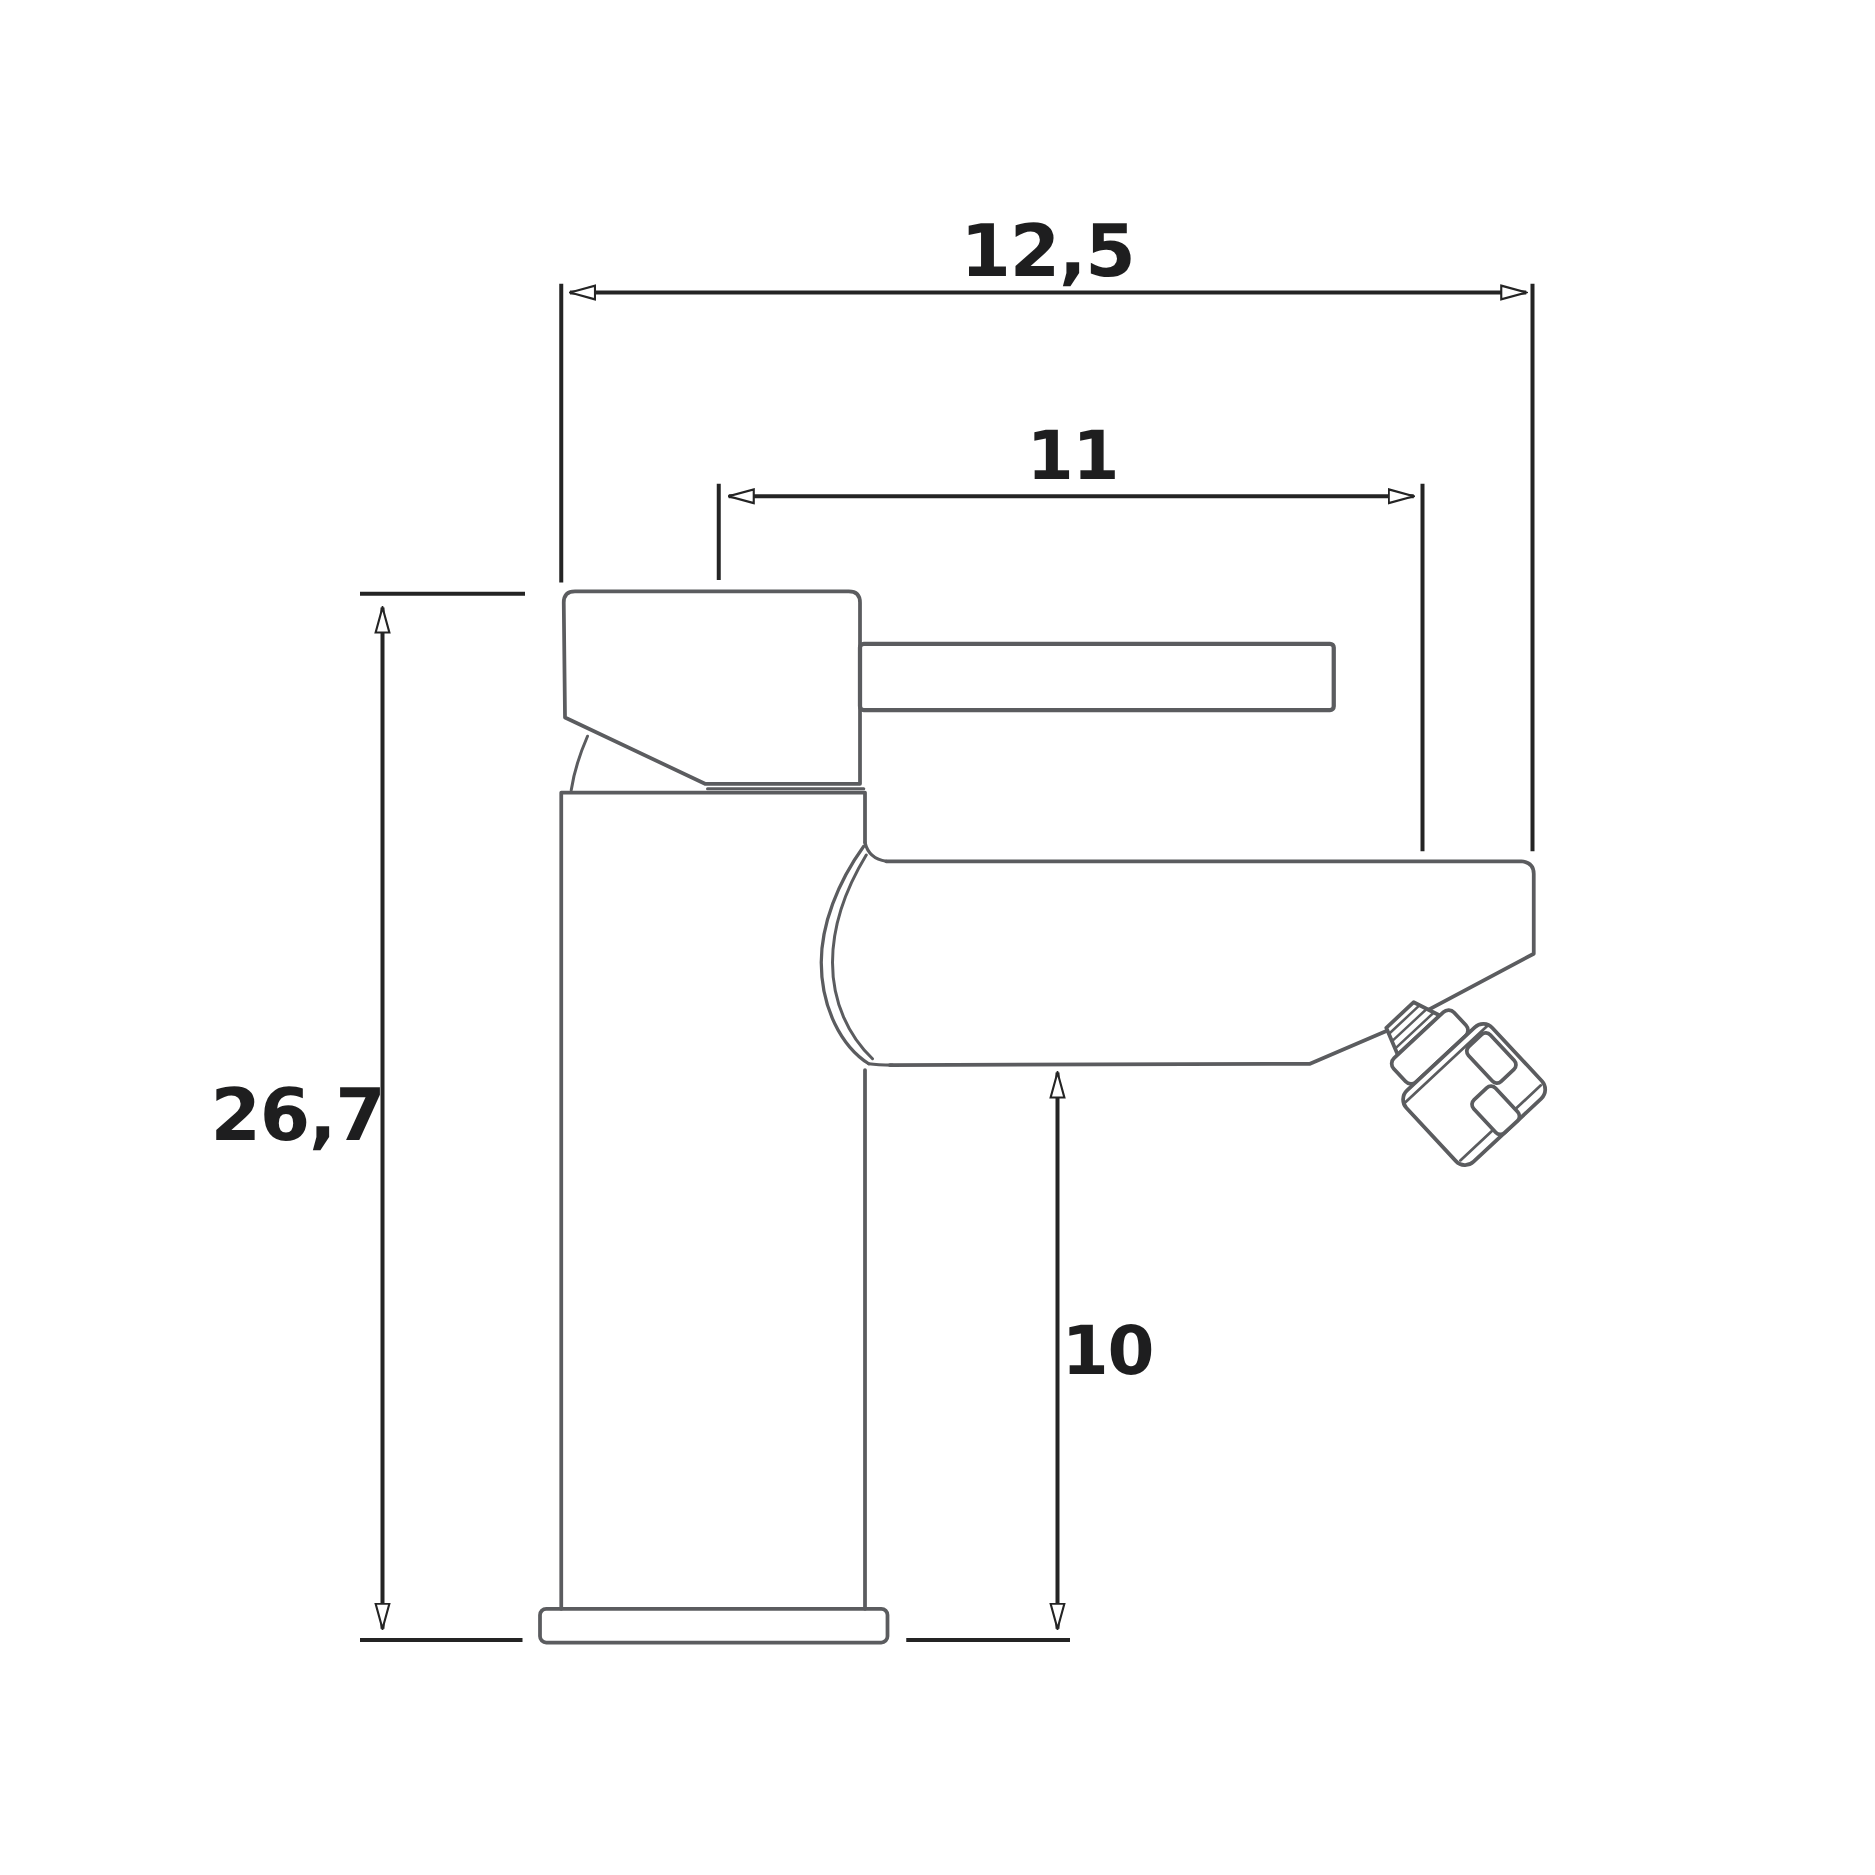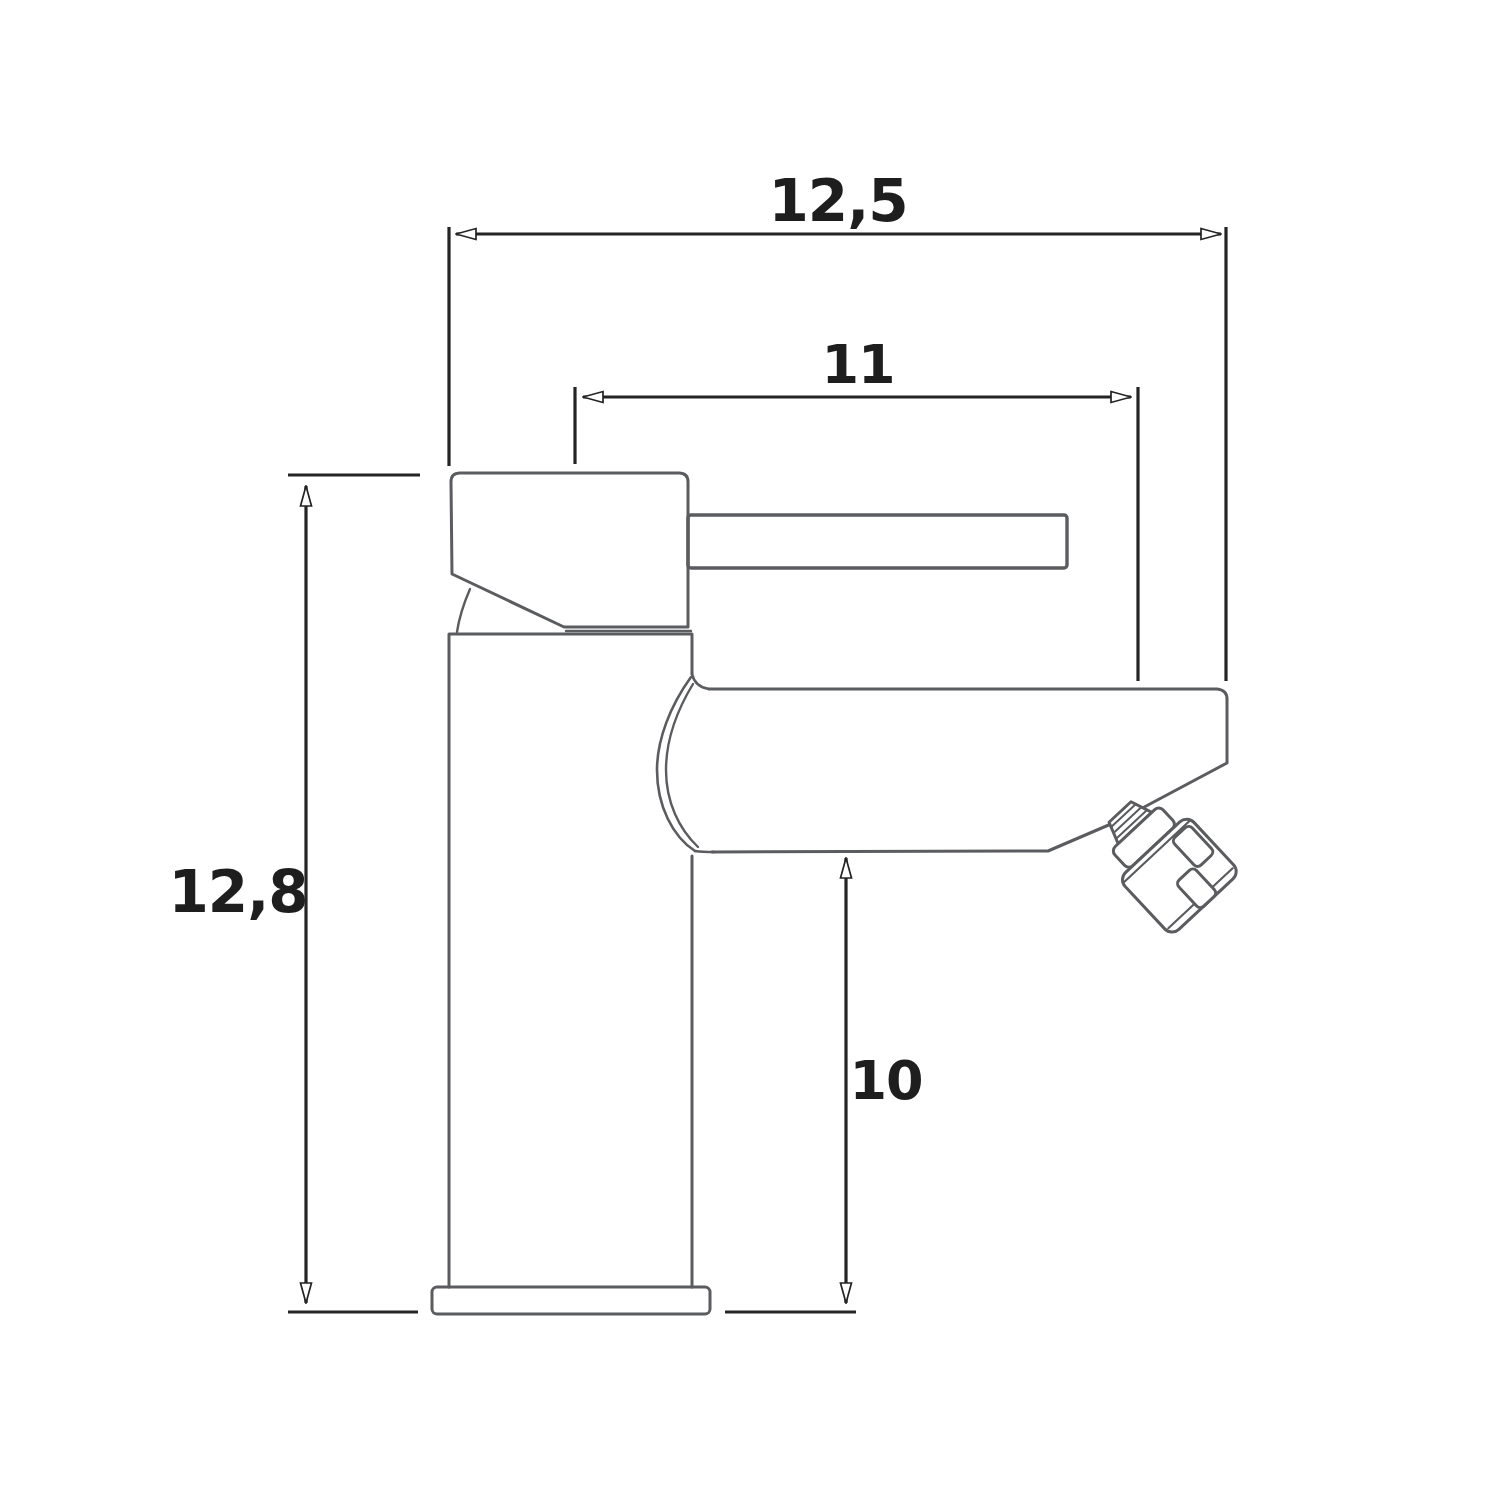--- a/index.html
+++ b/index.html
@@ -100,7 +100,7 @@
 
   <div class="dim-label md" style="left:858px; top:365px;">11</div>
 
-  <div class="dim-label lg" style="left:238px; top:892px;">12,8</div>
+  <div class="dim-label lg" style="left:238px; top:892px;">26,7</div>
 
   <div class="dim-label md" style="left:886px; top:1081px;text-align:center;">10</div>
 

